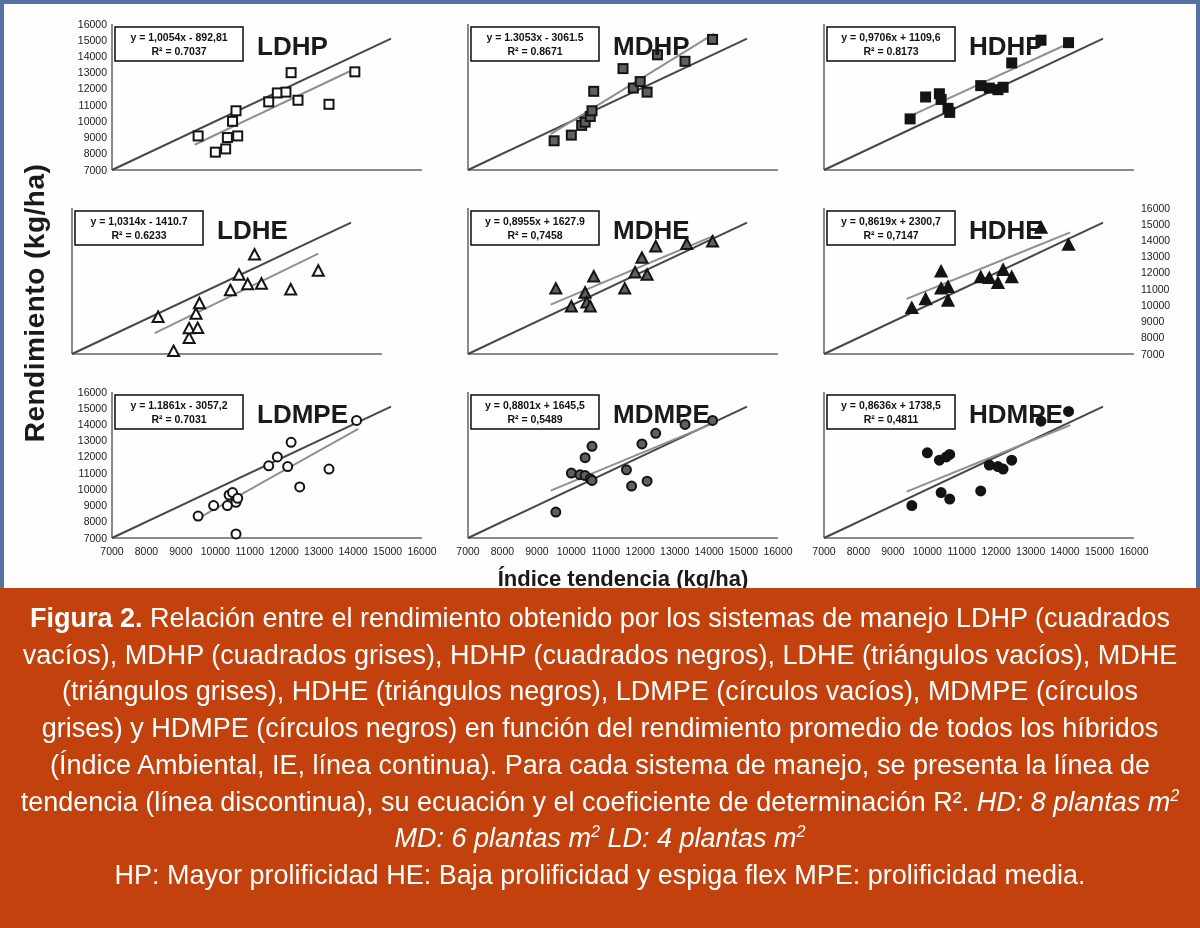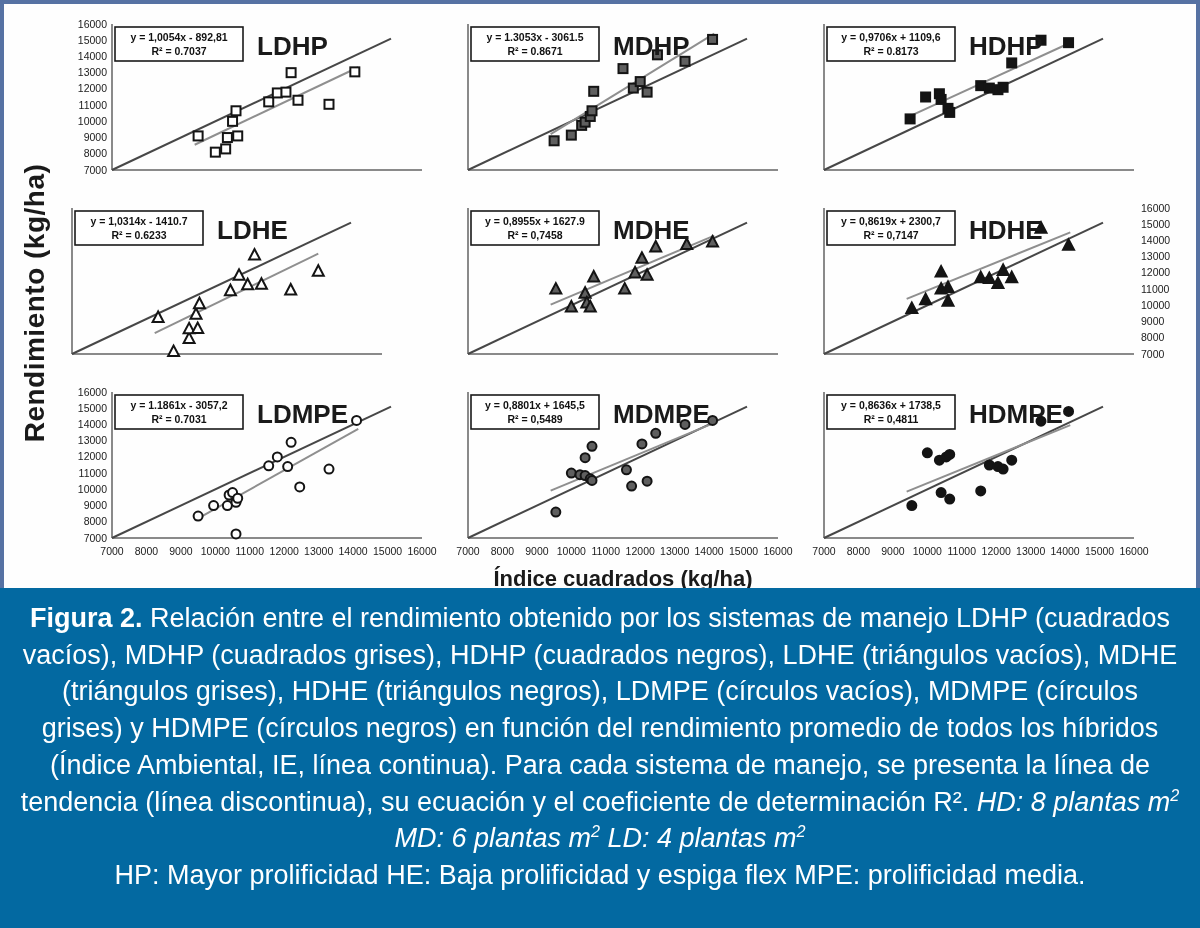--- a/index.html
+++ b/index.html
@@ -419,7 +419,7 @@
           </svg>
         </div>
       </div>
-    <div class="xlab">Índice cuadrados (kg/ha)</div>
+    <div class="xlab">Índice tendencia (kg/ha)</div>
   </div>
 </div>
 

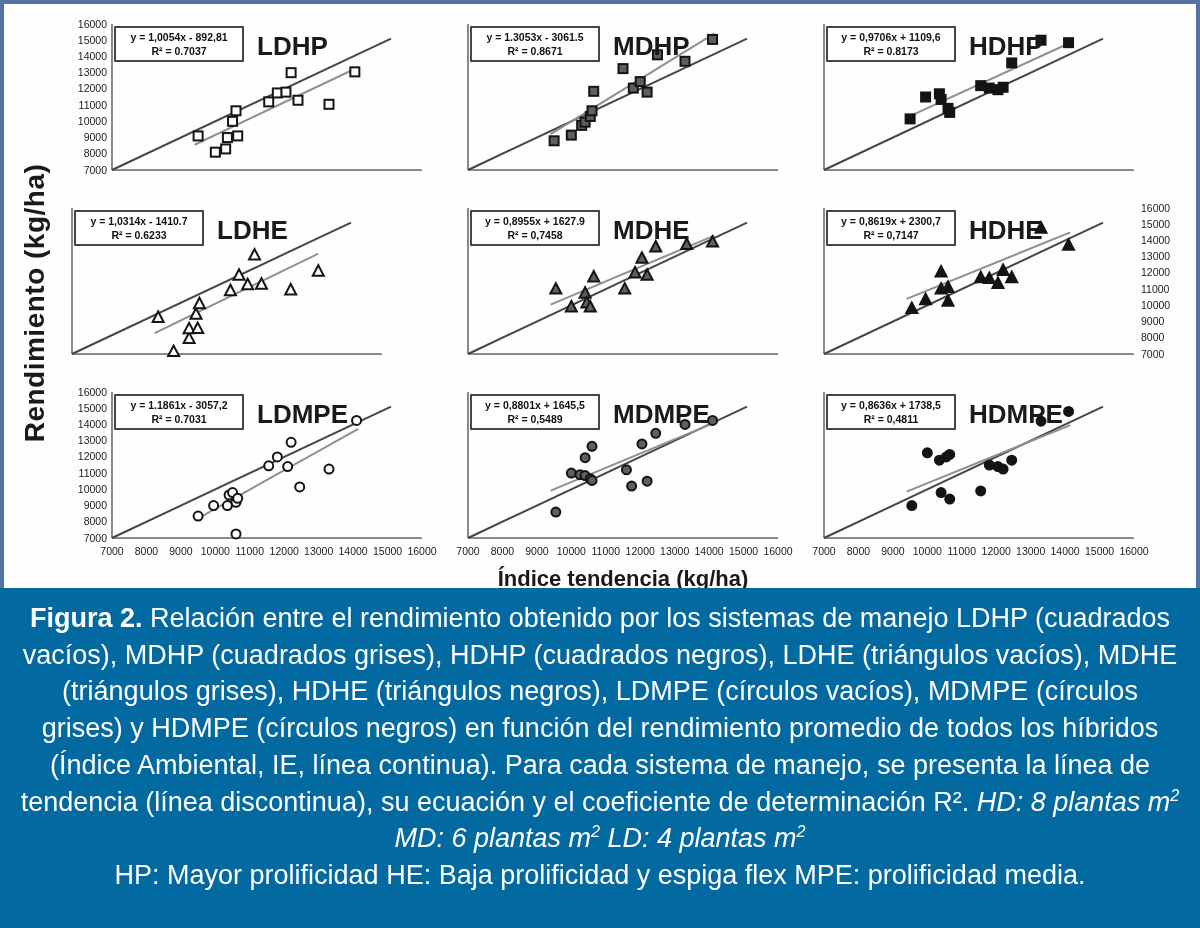--- a/index.html
+++ b/index.html
@@ -38,7 +38,7 @@
   }
   .caption-band {
     position:absolute; left:0; top:588px; width:1200px; height:340px;
-    background:#0369a1;
+    background:#c2410c;
     display:flex; justify-content:center;
   }
   .caption-band p {

